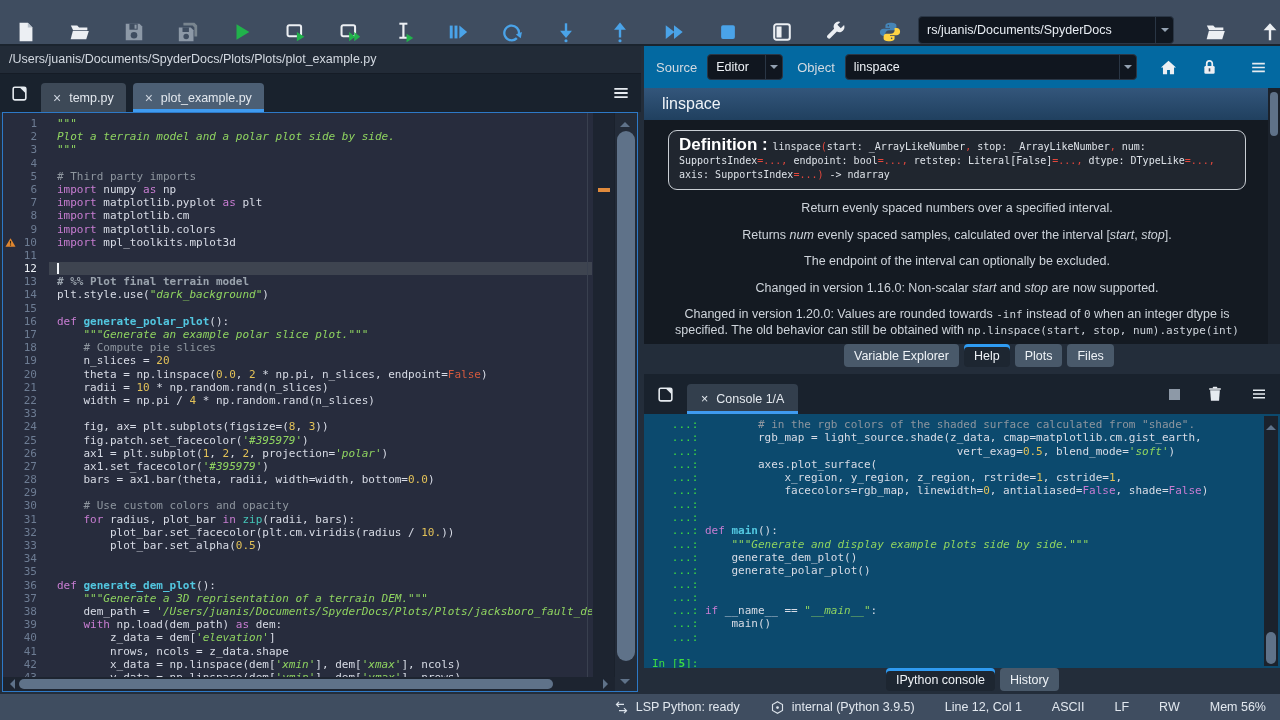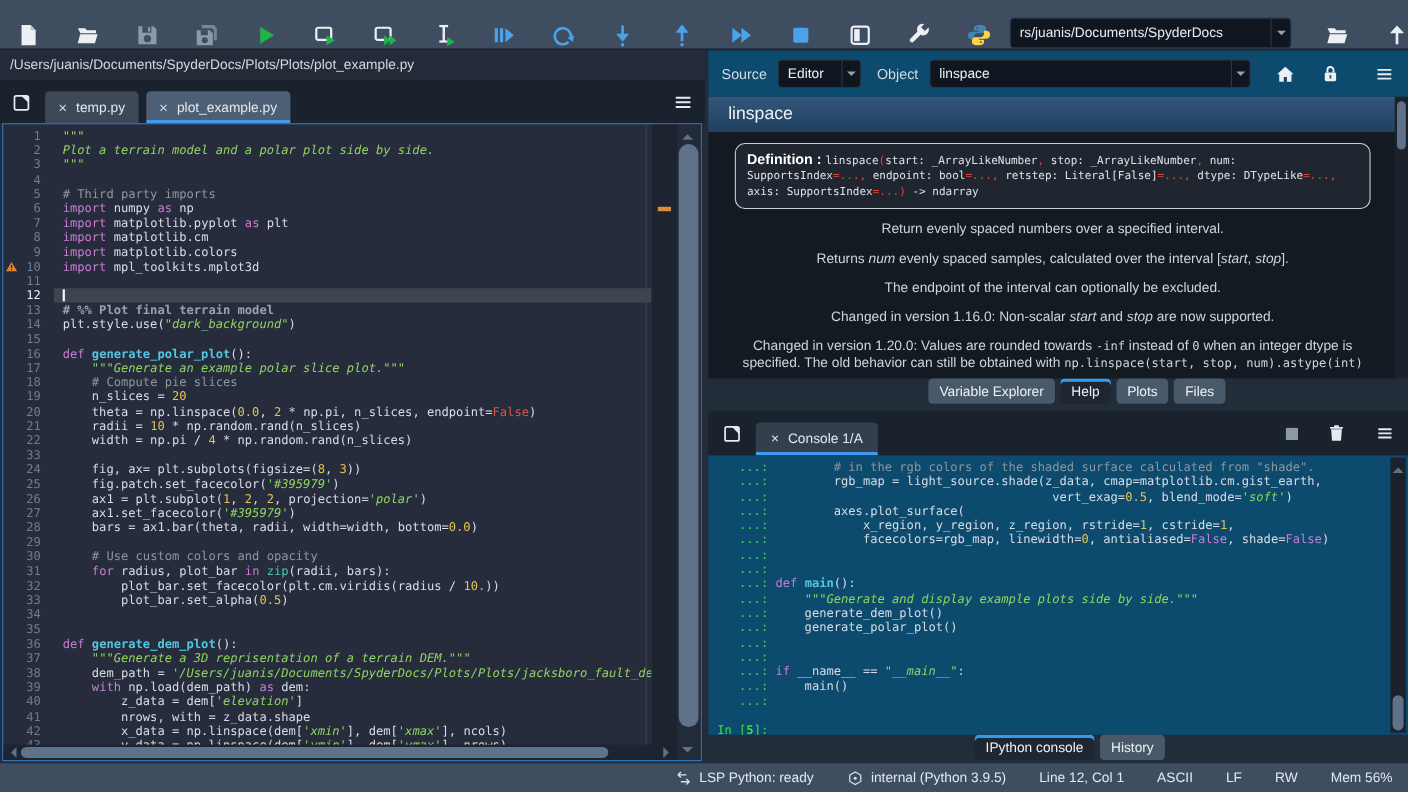--- a/index.html
+++ b/index.html
@@ -58,7 +58,7 @@
   .harr.r{border-left-color:#5f7289;margin-left:auto;margin-right:2px;}
   .hthumb{margin-left:4px;width:534px;height:10px;background:#5f7289;border-radius:5px;flex:none;}
   
-  .hoptions{position:absolute;left:644px;top:46px;width:636px;height:42px;background:#0c4a6e;
+  .hoptions{position:absolute;left:644px;top:46px;width:636px;height:42px;background:#0369a1;
     display:flex;align-items:center;padding:0 12px;box-sizing:border-box;color:#d4dae1;font-size:13px;}
   .hsel{width:76px;height:26px;margin-left:10px;background:#10161f;border:1px solid #2a3645;
     border-radius:4px;display:flex;align-items:center;box-sizing:border-box;}

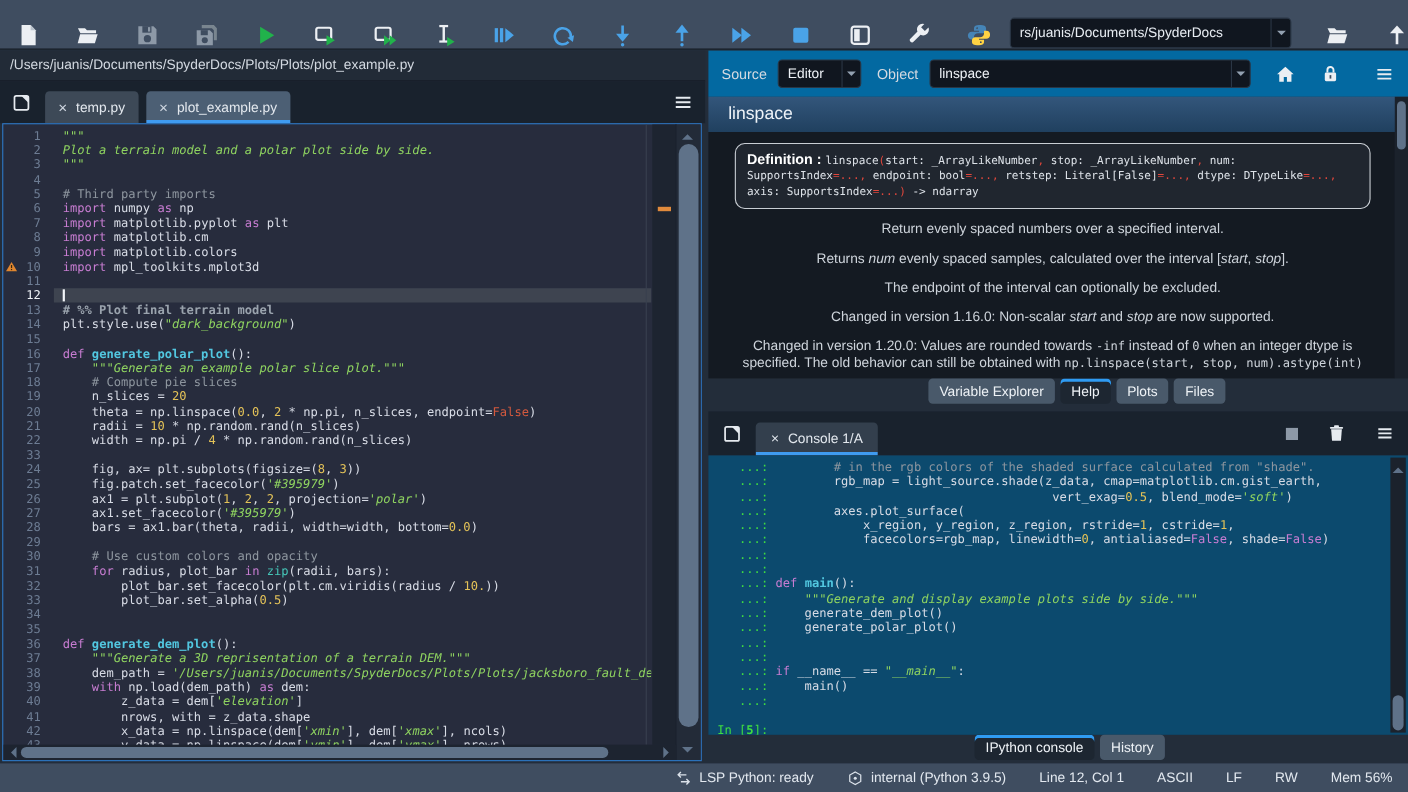--- a/index.html
+++ b/index.html
@@ -123,7 +123,7 @@
   .tk-pb{color:#3fdc41;font-weight:bold;}
   .tk-i{font-style:italic;}
   .tk-m{font-family:"DejaVu Sans Mono",monospace;font-size:11px;}
-  .tk-lab{font-family:"Liberation Sans",sans-serif;font-weight:bold;font-size:13px;color:#ffffff;}
+  .tk-lab{font-family:"Liberation Sans",sans-serif;font-weight:bold;font-size:17px;color:#ffffff;}
   .tk-r{color:#e2473c;}
   .tk-w{color:#dde2e8;}
 </style>

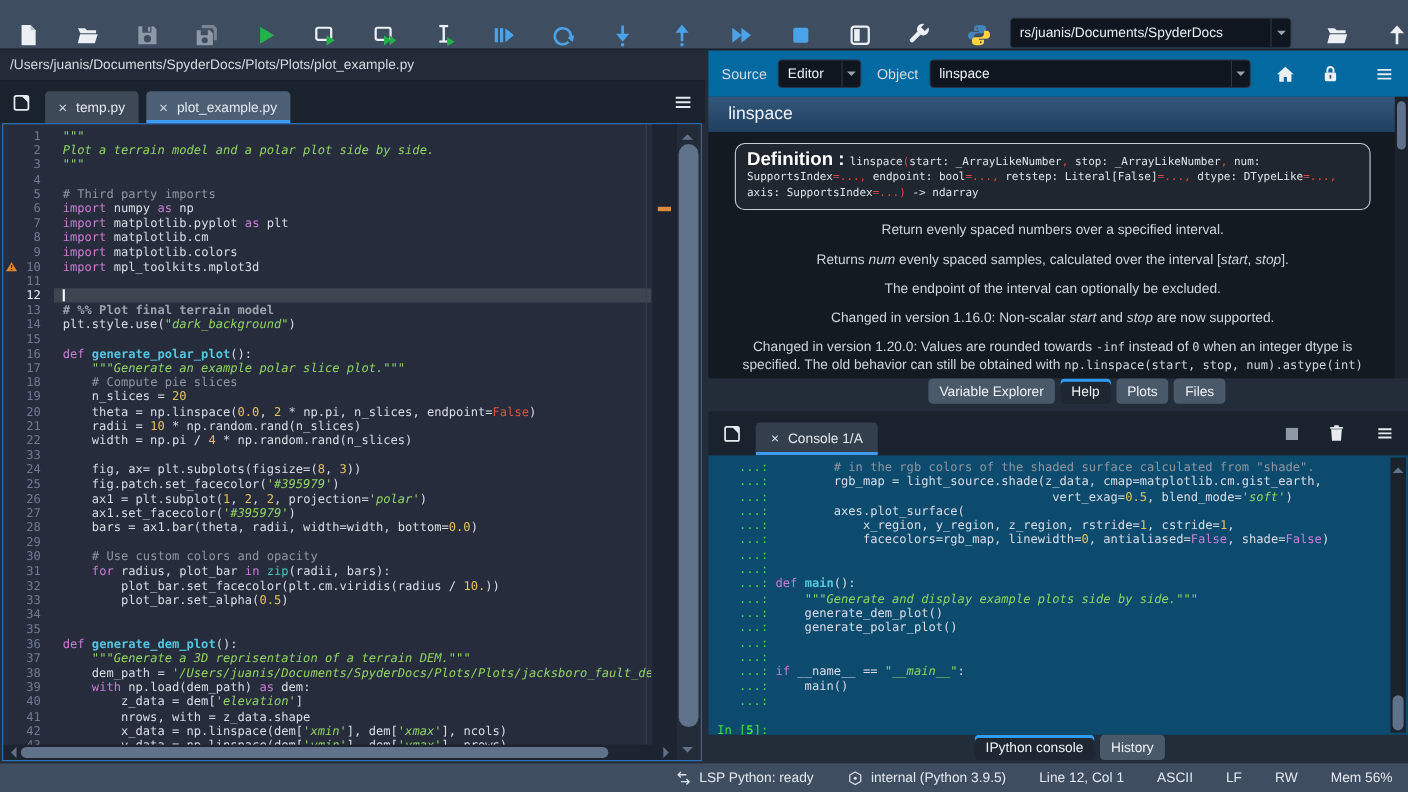--- a/index.html
+++ b/index.html
@@ -308,7 +308,7 @@
       <div class="eline"><span class="lnum">38</span><span class="lcode"><span class="tk-t">    dem_path = </span><span class="tk-s">'/Users/juanis/Documents/SpyderDocs/Plots/Plots/jacksboro_fault_dem.npz'</span></span></div>
       <div class="eline"><span class="lnum">39</span><span class="lcode"><span class="tk-t">    </span><span class="tk-kw">with</span><span class="tk-t"> np.load(dem_path) </span><span class="tk-kw">as</span><span class="tk-t"> dem:</span></span></div>
       <div class="eline"><span class="lnum">40</span><span class="lcode"><span class="tk-t">        z_data = dem[</span><span class="tk-s">'elevation'</span><span class="tk-t">]</span></span></div>
-      <div class="eline"><span class="lnum">41</span><span class="lcode"><span class="tk-t">        nrows, with = z_data.shape</span></span></div>
+      <div class="eline"><span class="lnum">41</span><span class="lcode"><span class="tk-t">        nrows, ncols = z_data.shape</span></span></div>
       <div class="eline"><span class="lnum">42</span><span class="lcode"><span class="tk-t">        x_data = np.linspace(dem[</span><span class="tk-s">'xmin'</span><span class="tk-t">], dem[</span><span class="tk-s">'xmax'</span><span class="tk-t">], ncols)</span></span></div>
       <div class="eline"><span class="lnum">43</span><span class="lcode"><span class="tk-t">        y_data = np.linspace(dem[</span><span class="tk-s">'ymin'</span><span class="tk-t">], dem[</span><span class="tk-s">'ymax'</span><span class="tk-t">], nrows)</span></span></div>
     </div>

